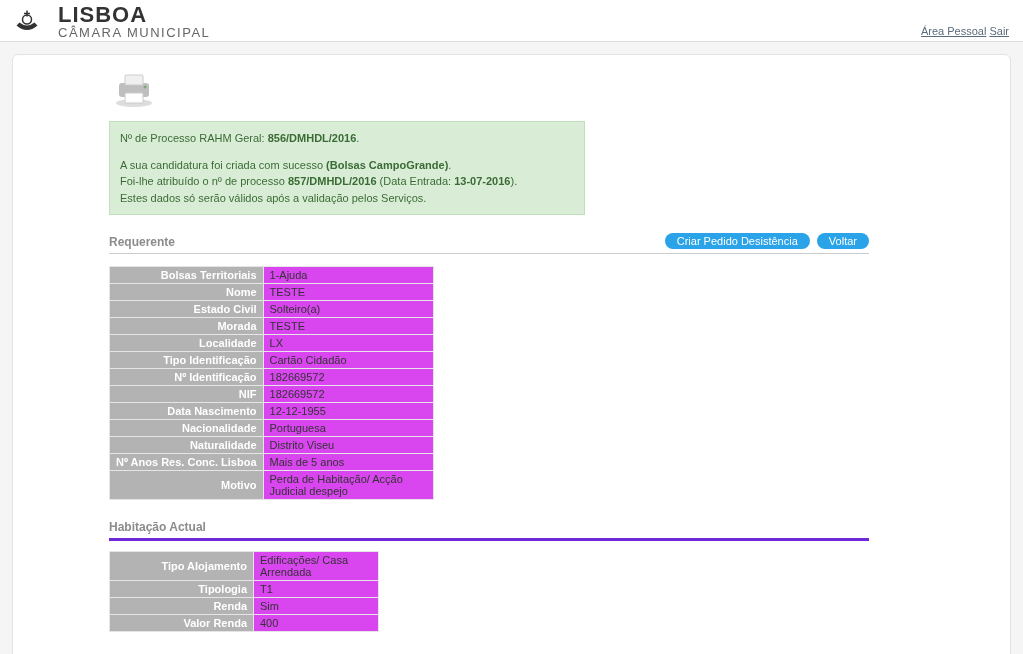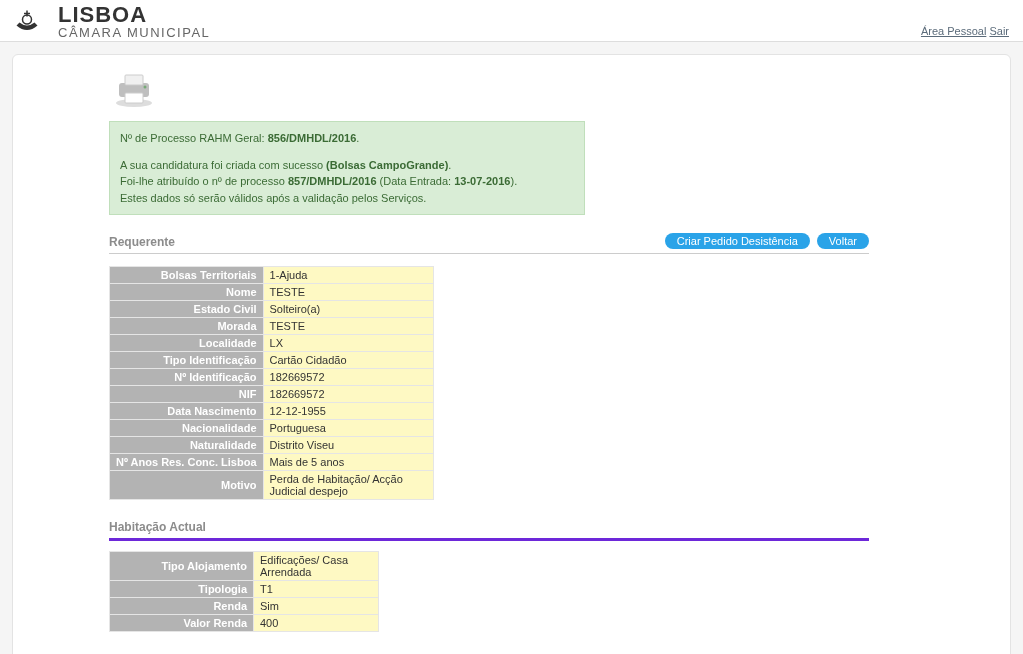--- a/index.html
+++ b/index.html
@@ -118,7 +118,7 @@
     }
     table.kv.req td.label { width: 120px; margin-top: 12px; }
     table.kv td.value {
-      background: #fef9c3;
+      background: #d946ef;
       color: #333;
       padding: 2px 6px;
       width: 170px;

